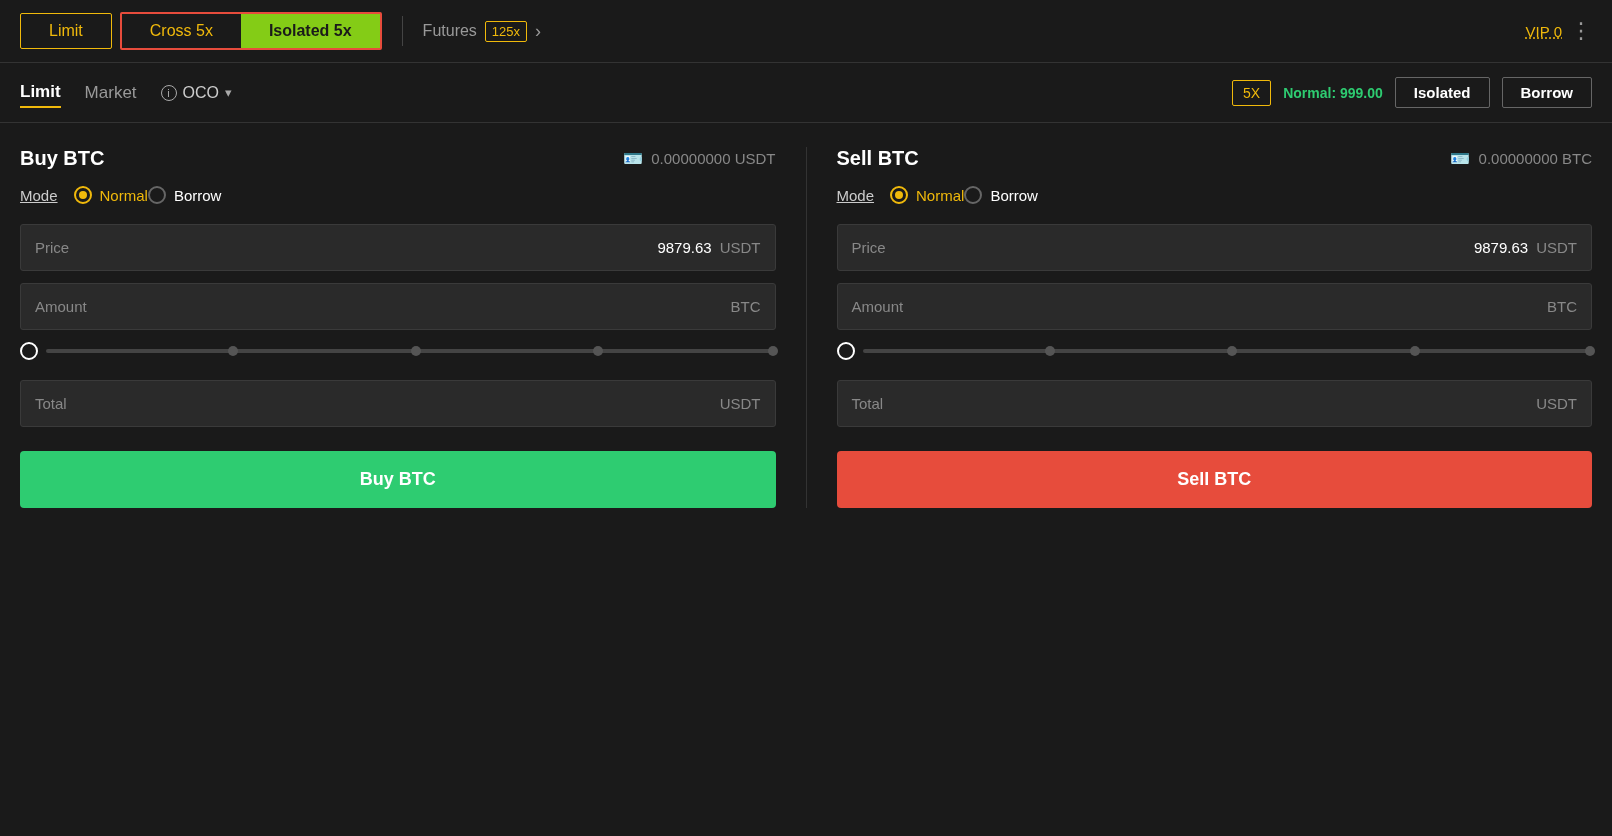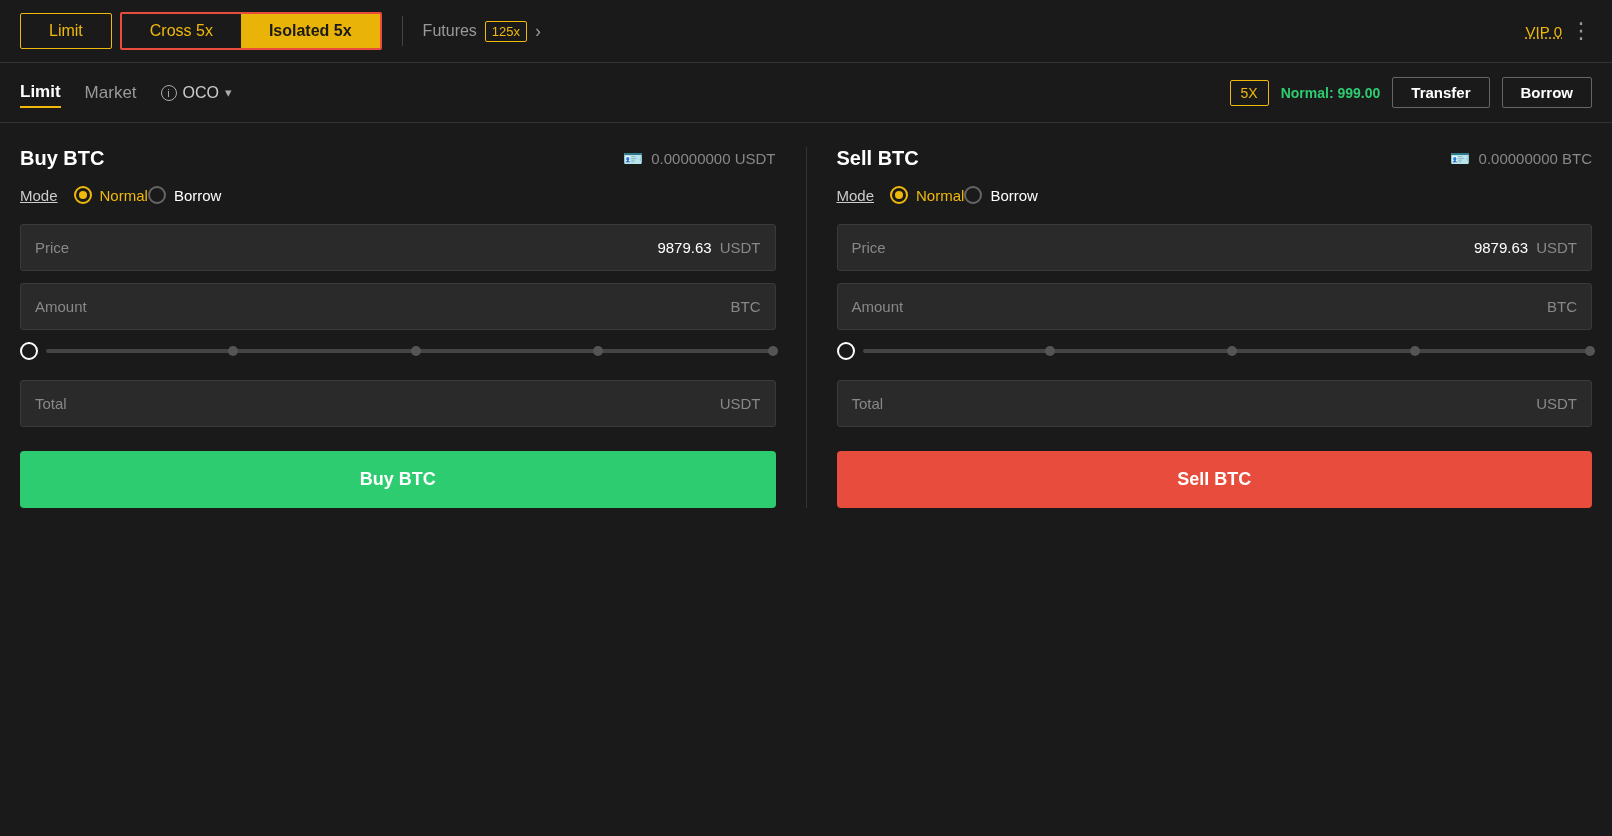--- a/index.html
+++ b/index.html
@@ -57,7 +57,7 @@
     .tab-isolated {
       border: none;
       color: #1a1a1a;
-      background: #eab308;
+      background: #84cc16;
       padding: 8px 28px;
       font-size: 16px;
       cursor: pointer;

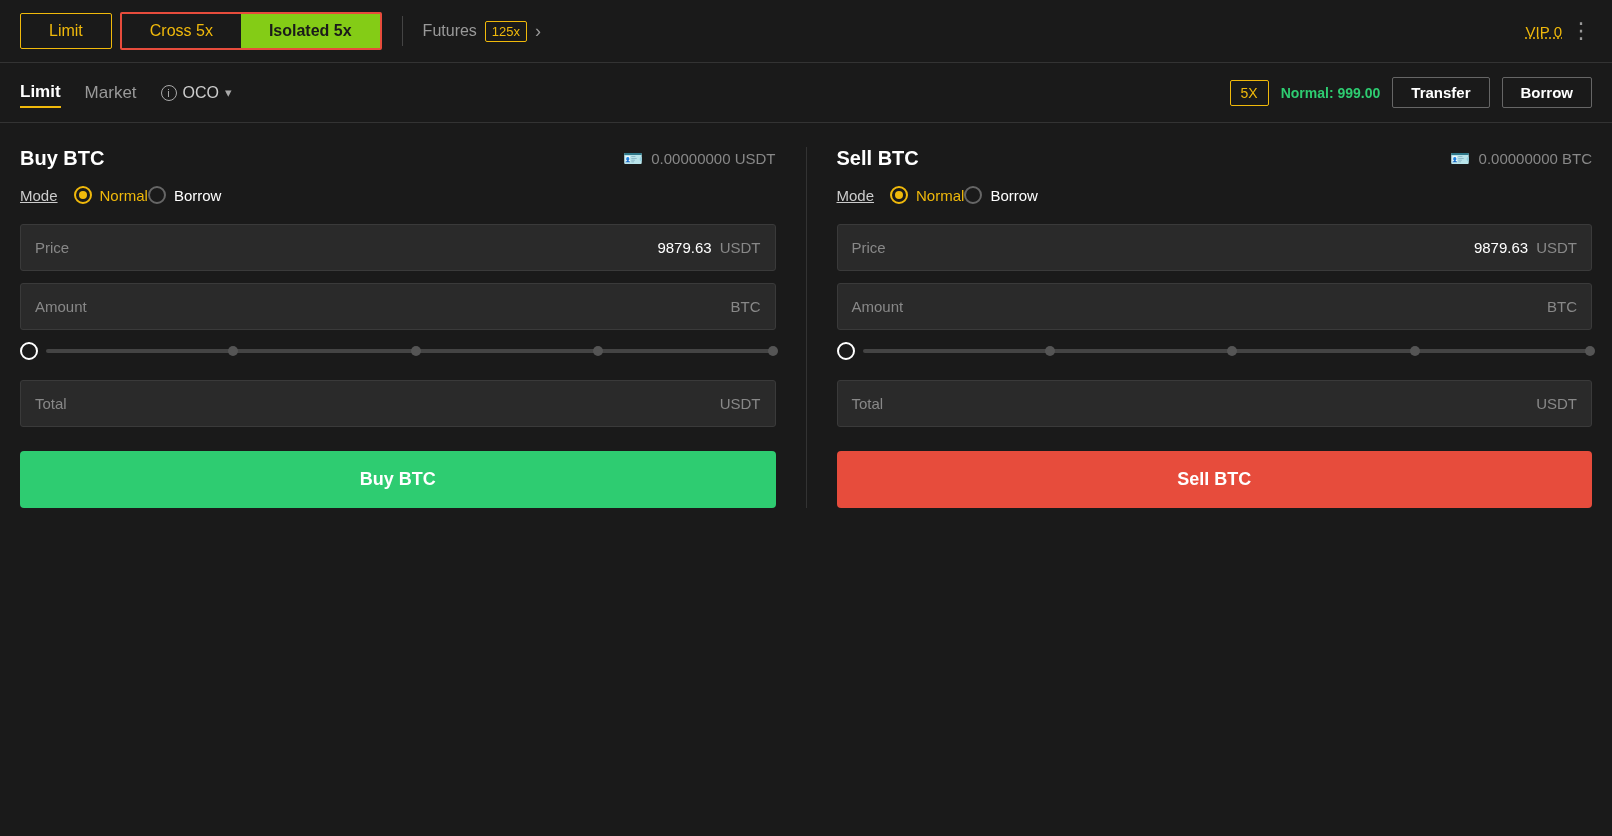--- a/index.html
+++ b/index.html
@@ -440,7 +440,7 @@
       <span>Normal:</span>
       <span style="color:#2ecc71; font-weight:600;">999.00</span>
     </span>
-    <button class="transfer-btn">Transfer</button>
+    <button class="transfer-btn">Isolated</button>
     <button class="borrow-btn">Borrow</button>
   </div>
 </div>

